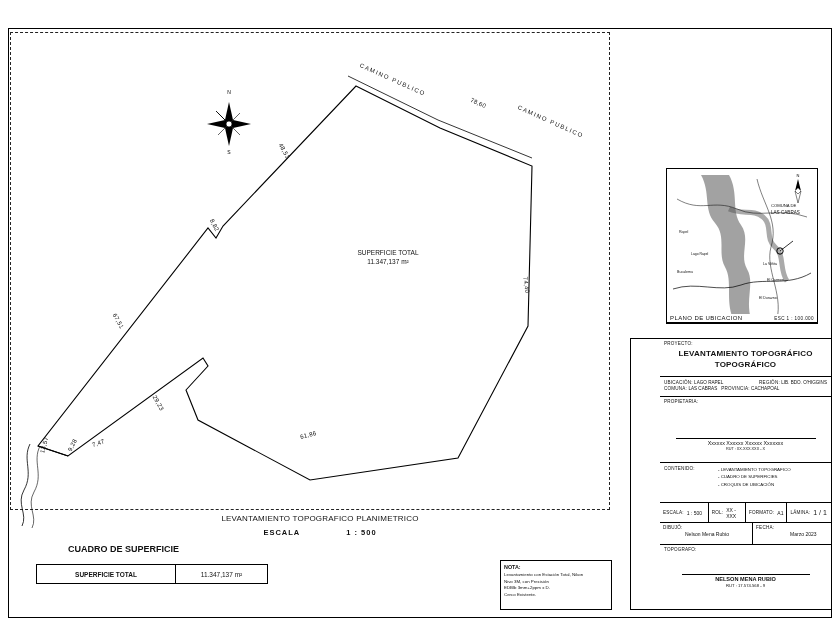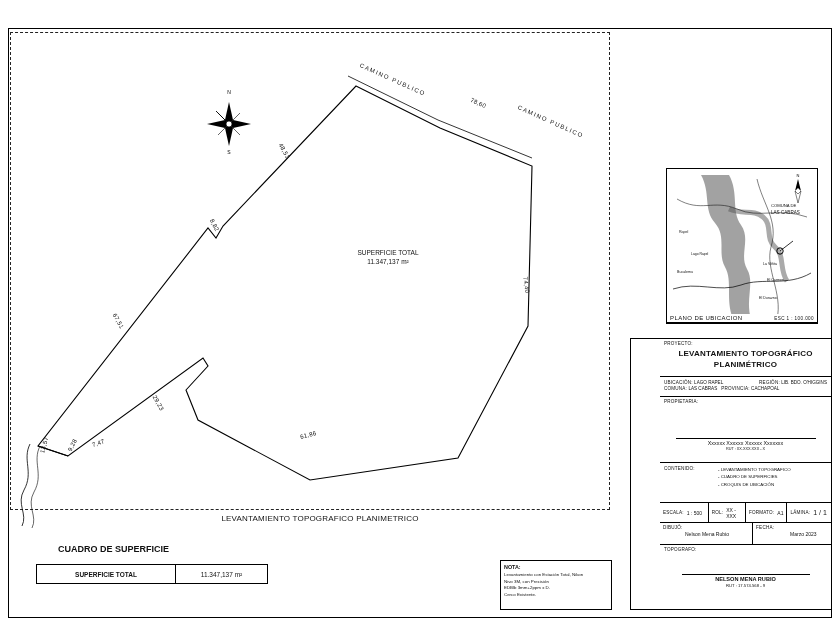--- a/index.html
+++ b/index.html
@@ -427,7 +427,7 @@
       <div class="rot-key">PROYECTO:</div>
       <div class="big">
         <div>LEVANTAMIENTO TOPOGRÁFICO</div>
-        <div>PLANIMÉTRICO</div>
+        <div>TOPOGRÁFICO</div>
       </div>
     </div>
 

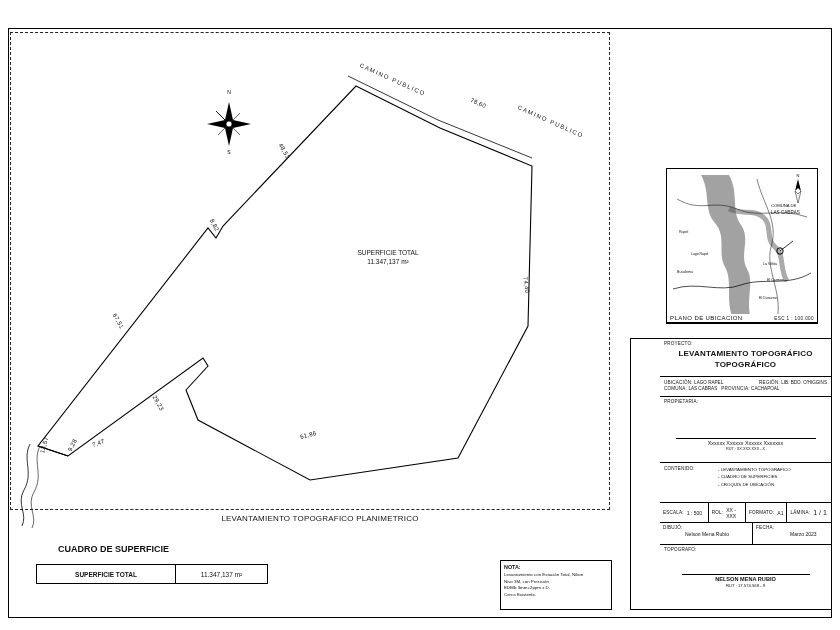--- a/index.html
+++ b/index.html
@@ -367,6 +367,9 @@
   </div>
 
   <div class="plan-title">LEVANTAMIENTO TOPOGRAFICO PLANIMETRICO</div>
+  <div class="plan-scale">
+    <span>ESCALA</span><span class="sc-val">1 : 500</span>
+  </div>
 
   <div class="cuadro-title">CUADRO DE SUPERFICIE</div>
   <table class="cuadro-table">

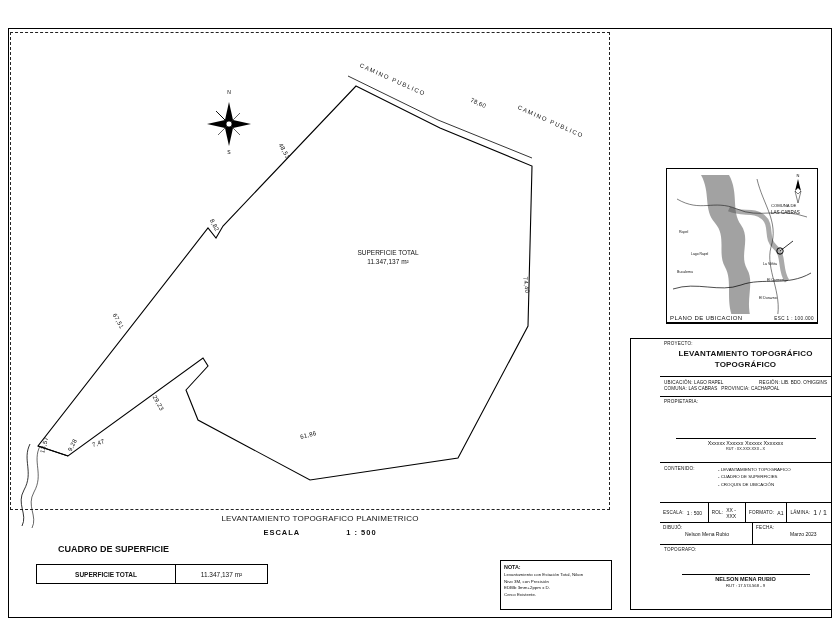--- a/index.html
+++ b/index.html
@@ -101,7 +101,7 @@
   
   .cuadro-title {
     position: absolute;
-    left: 58px;
+    left: 68px;
     top: 544px;
     font-size: 9px;
     font-weight: bold;

